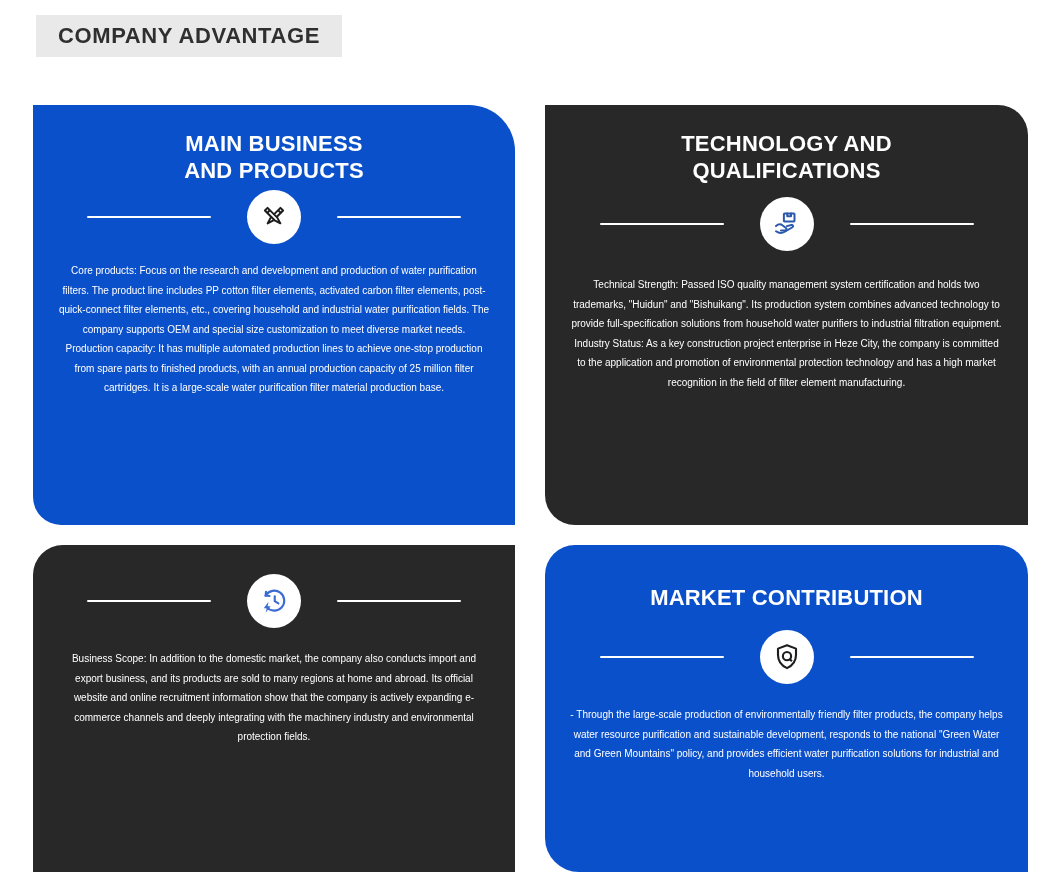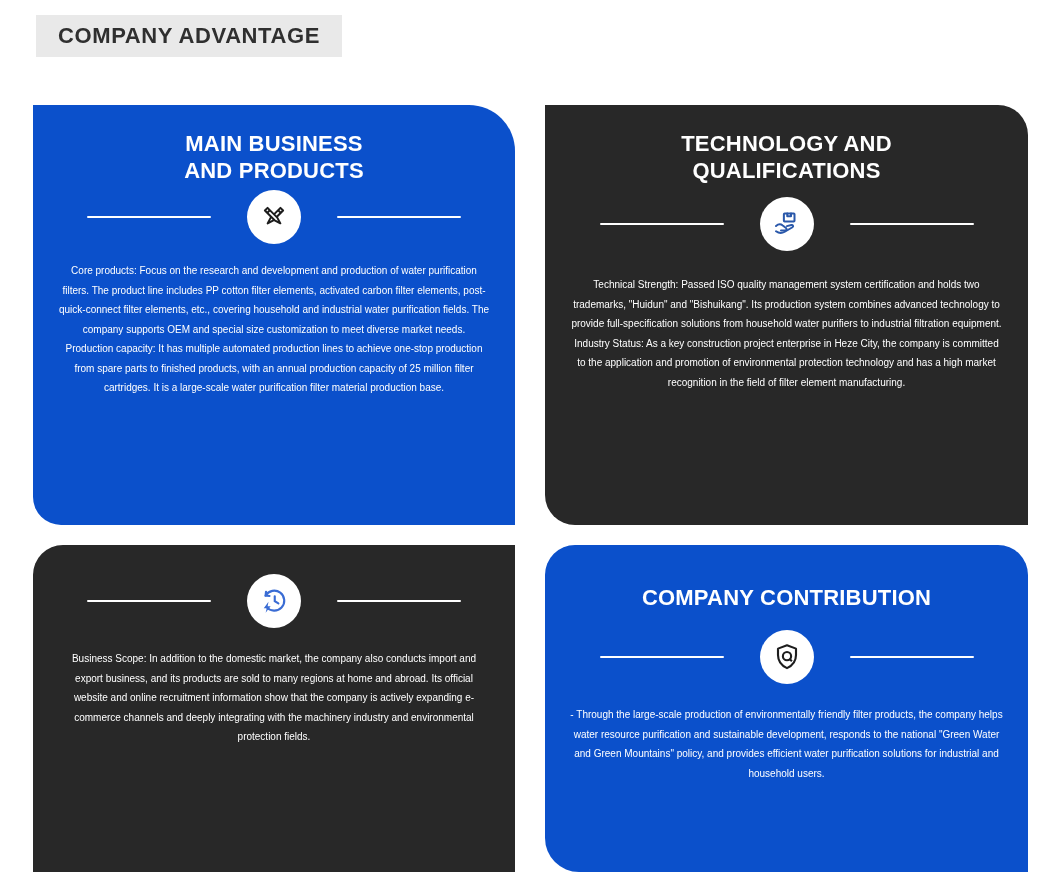--- a/index.html
+++ b/index.html
@@ -121,7 +121,7 @@
   </section>
 
   <section class="card blue card-4">
-    <h2 class="card-title">COMPANY CONTRIBUTION</h2>
+    <h2 class="card-title">MARKET CONTRIBUTION</h2>
     <div class="icon-row">
       <span class="divider-line"></span>
       <span class="icon-circle">

